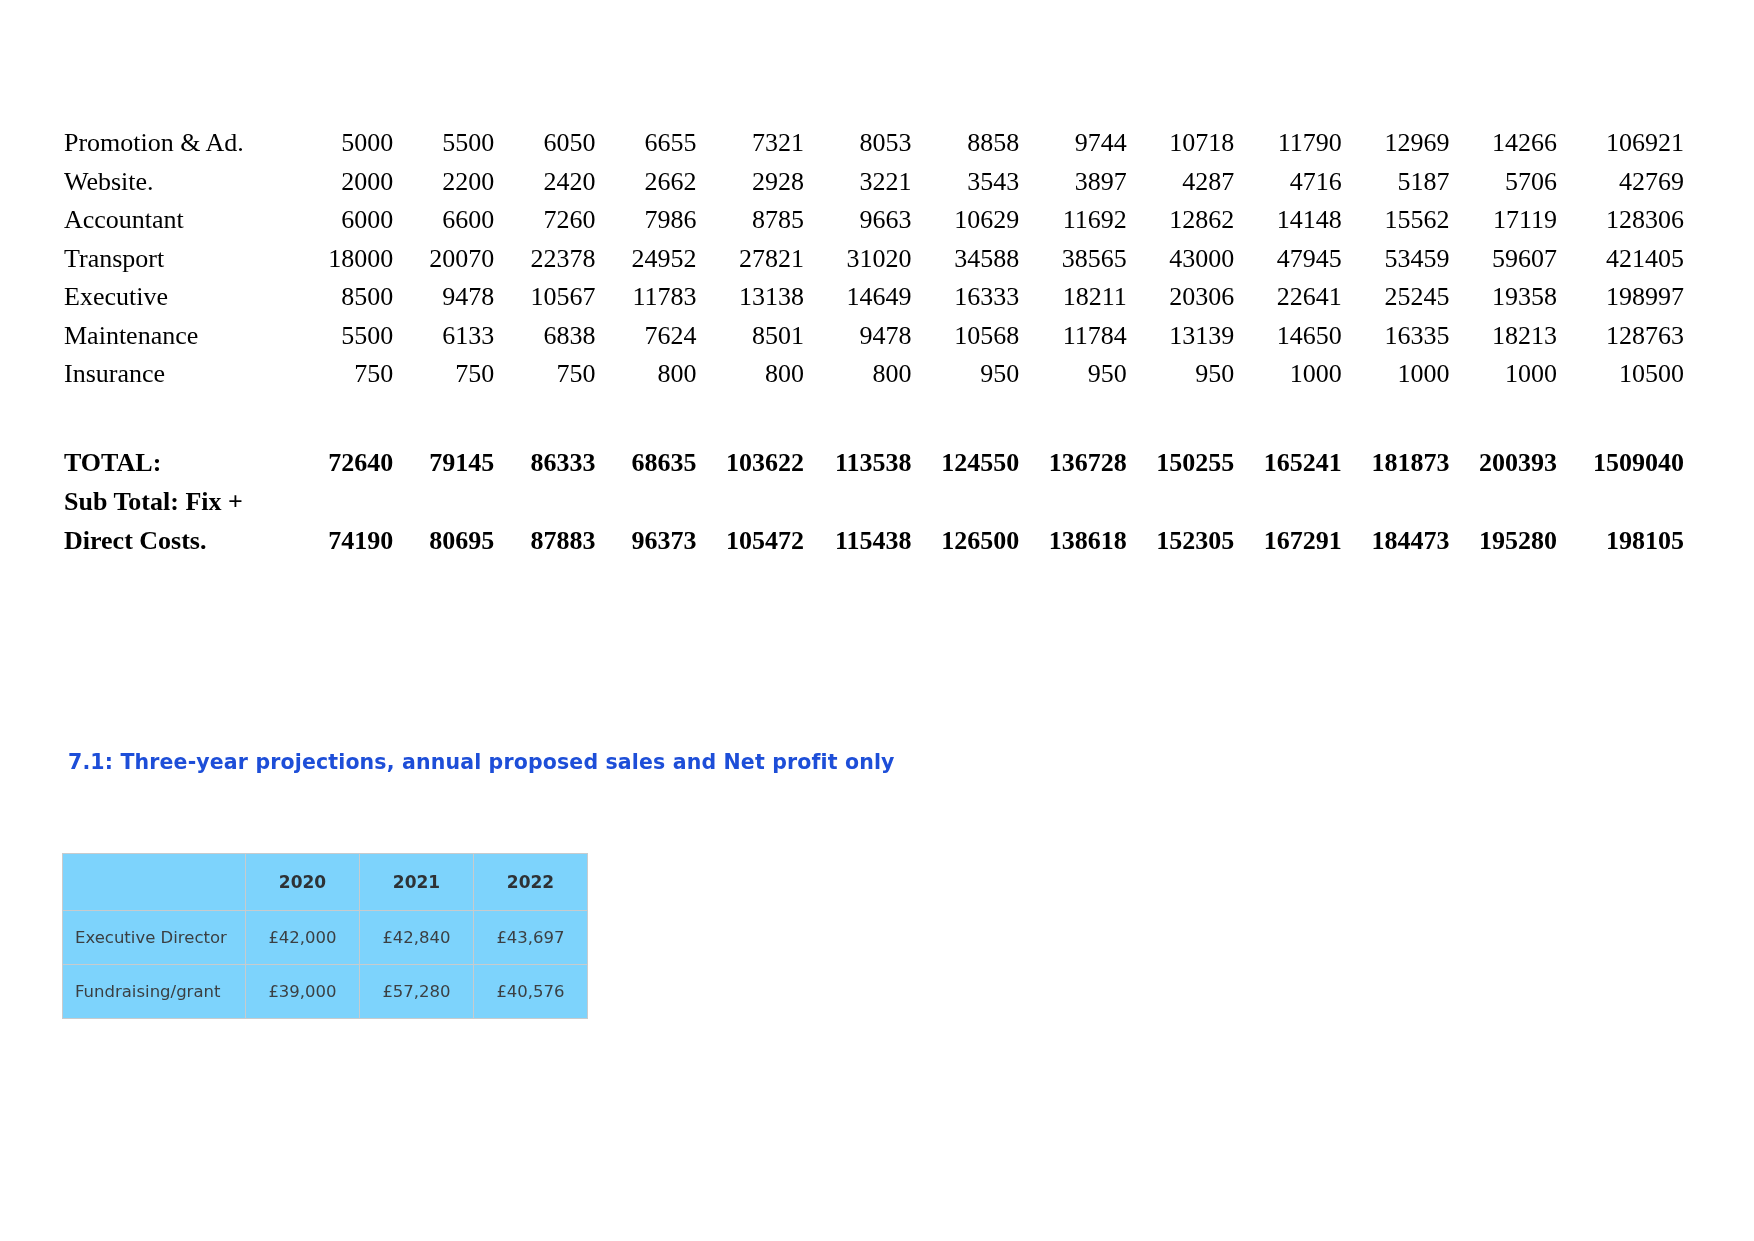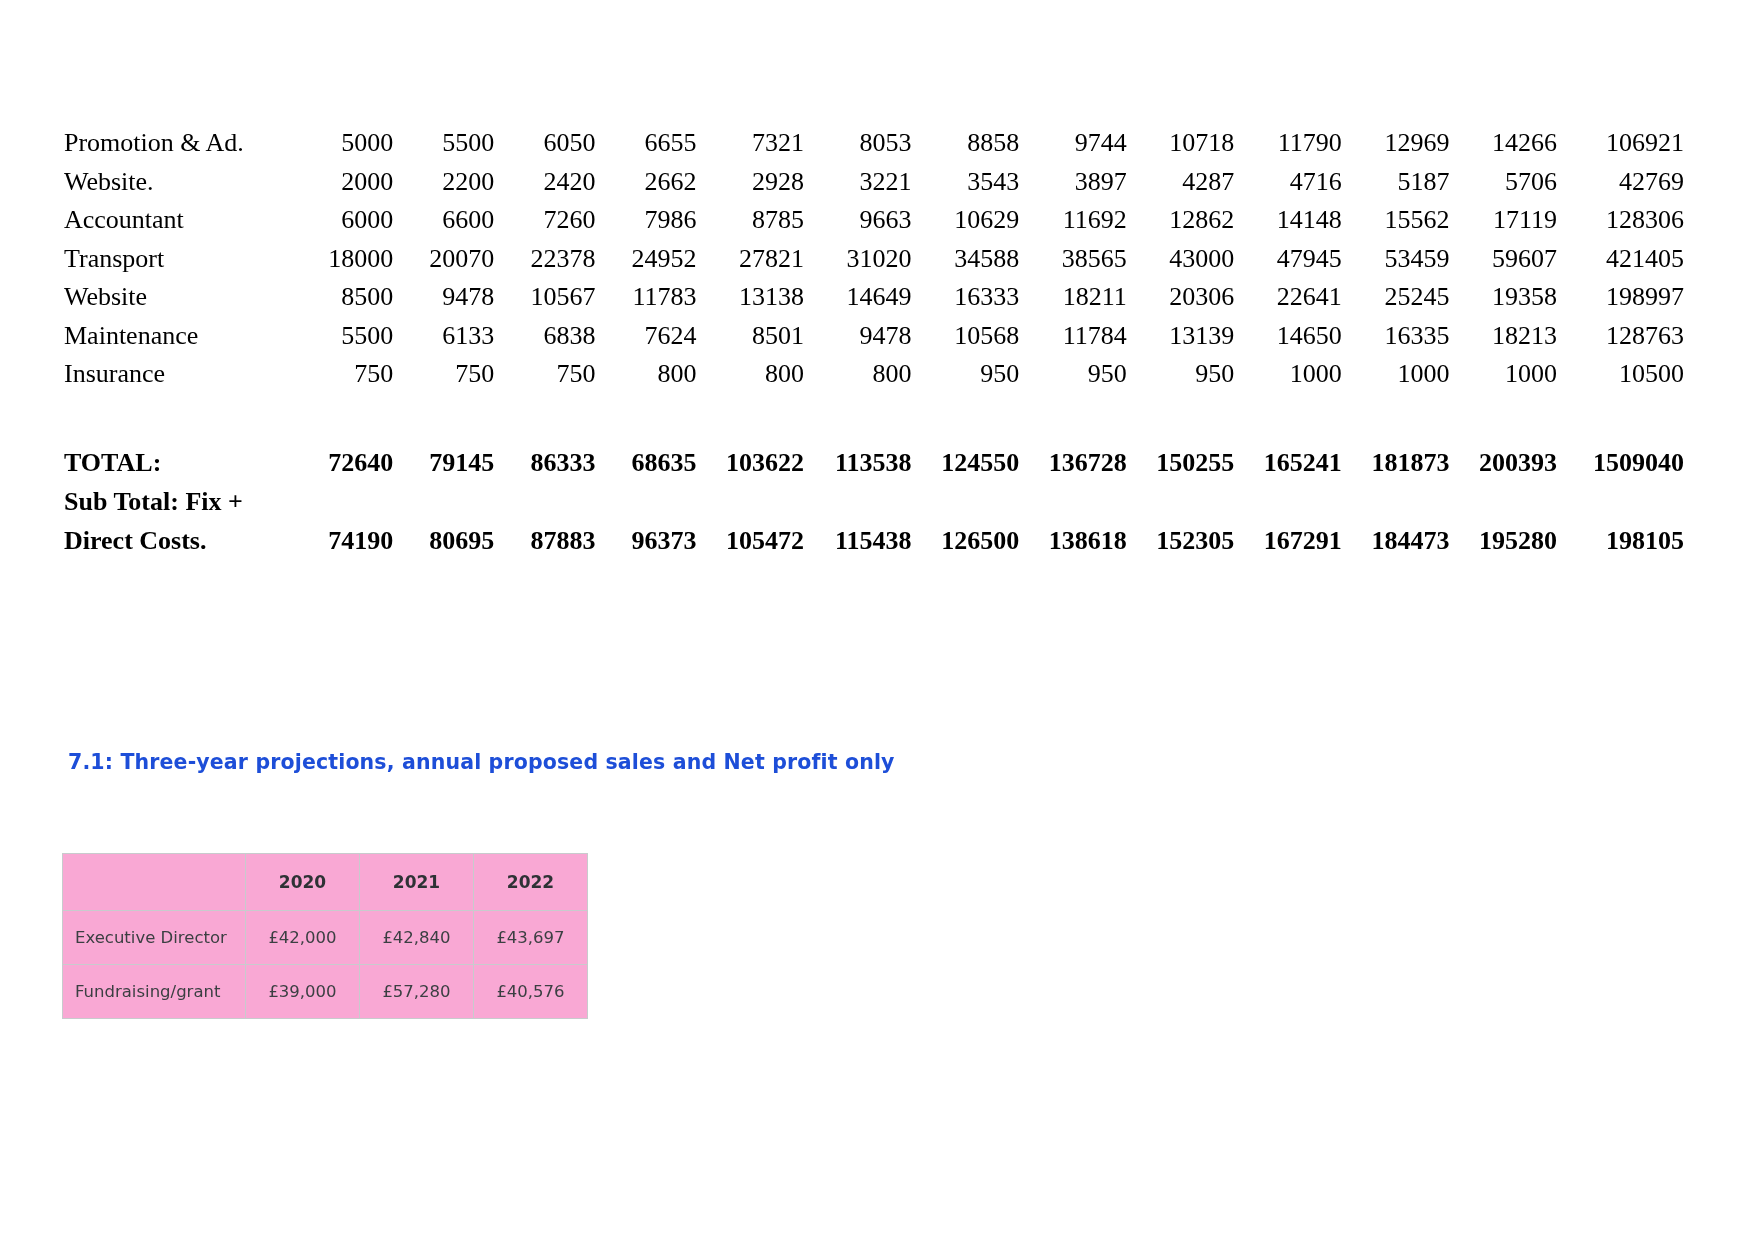--- a/index.html
+++ b/index.html
@@ -210,7 +210,7 @@
         <td class="num">421405</td>
       </tr>
       <tr>
-        <td class="rowlabel">Website</td>
+        <td class="rowlabel">Executive</td>
         <td class="num">8500</td>
         <td class="num">9478</td>
         <td class="num">10567</td>

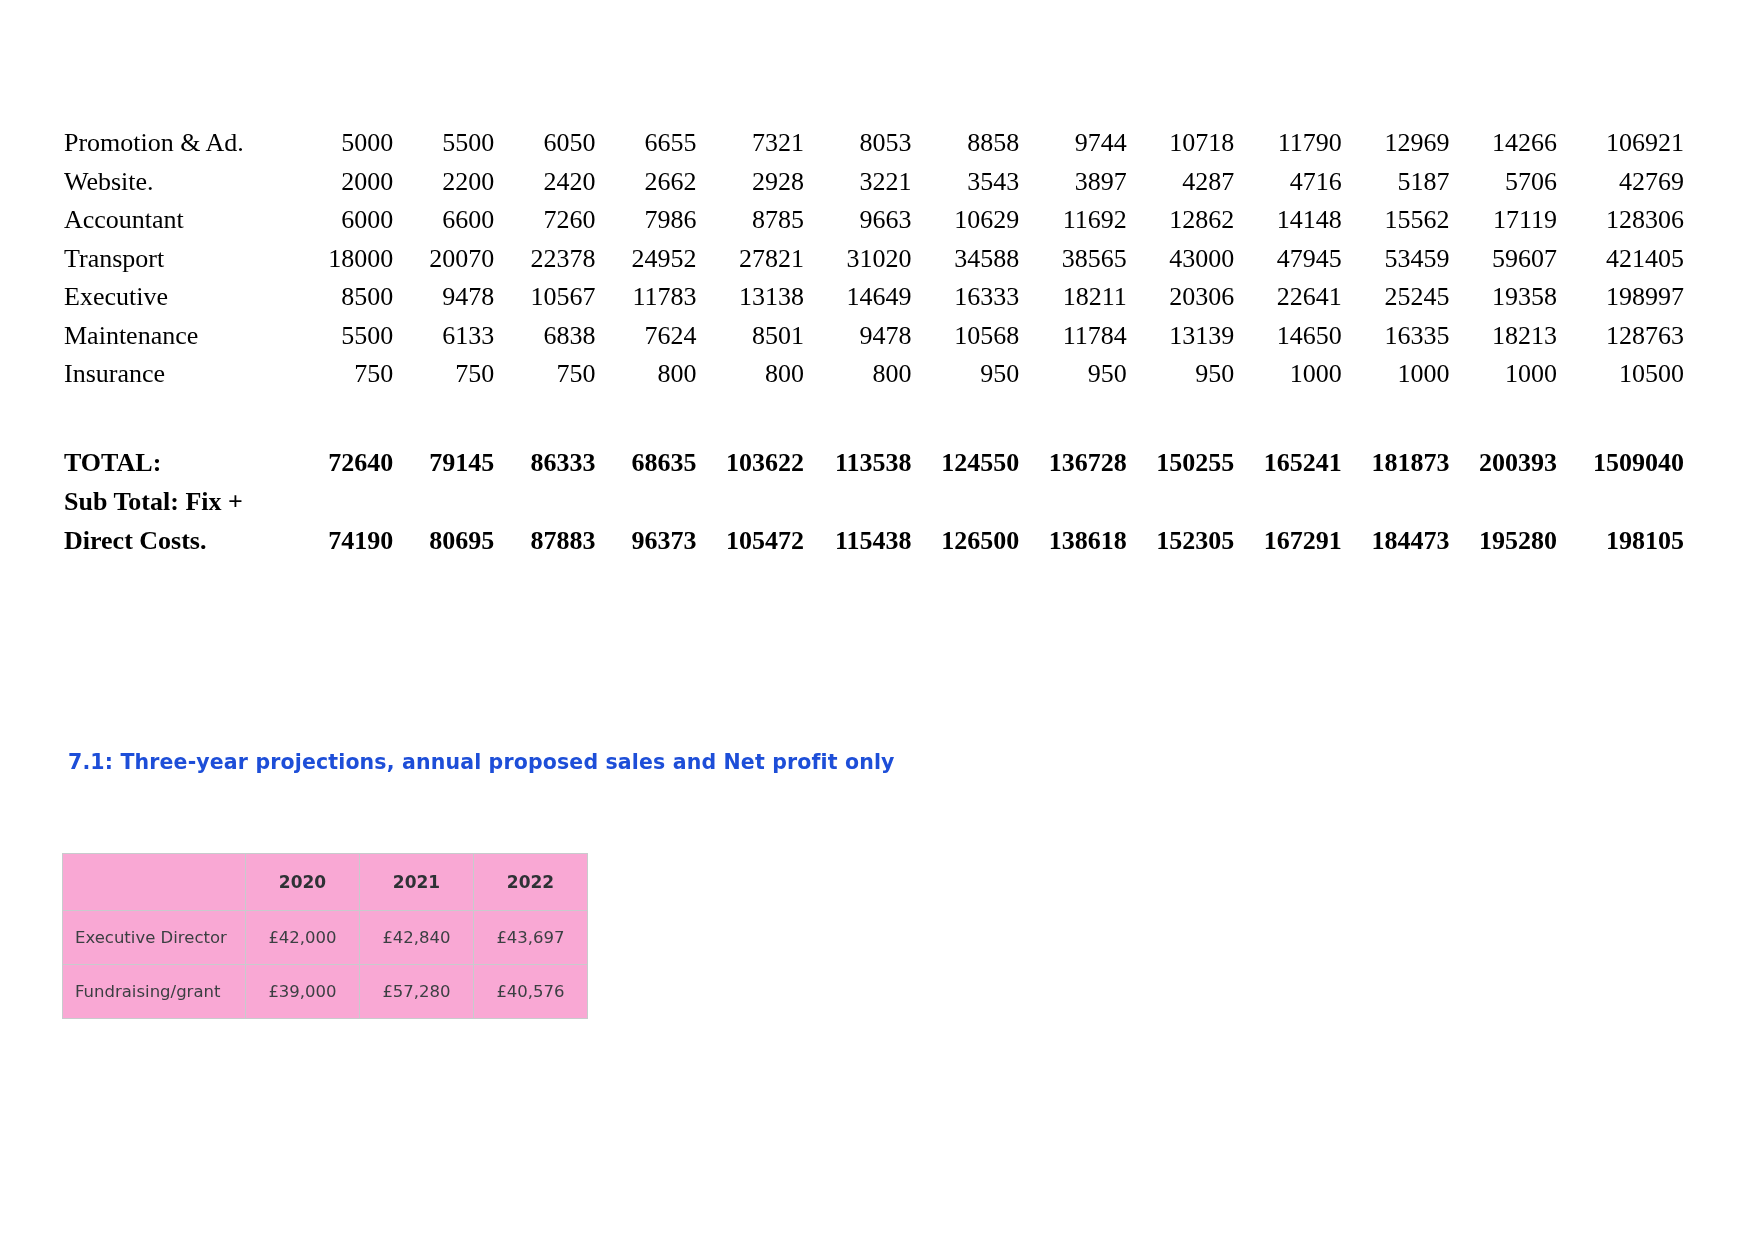--- a/index.html
+++ b/index.html
@@ -99,7 +99,7 @@
     padding: 0 12px;
     text-align: left;
     font-weight: normal;
-    background: #f9a8d4;
+    background: #7dd3fc;
   }
   table.proj-table th.corner {
     width: 158px;

